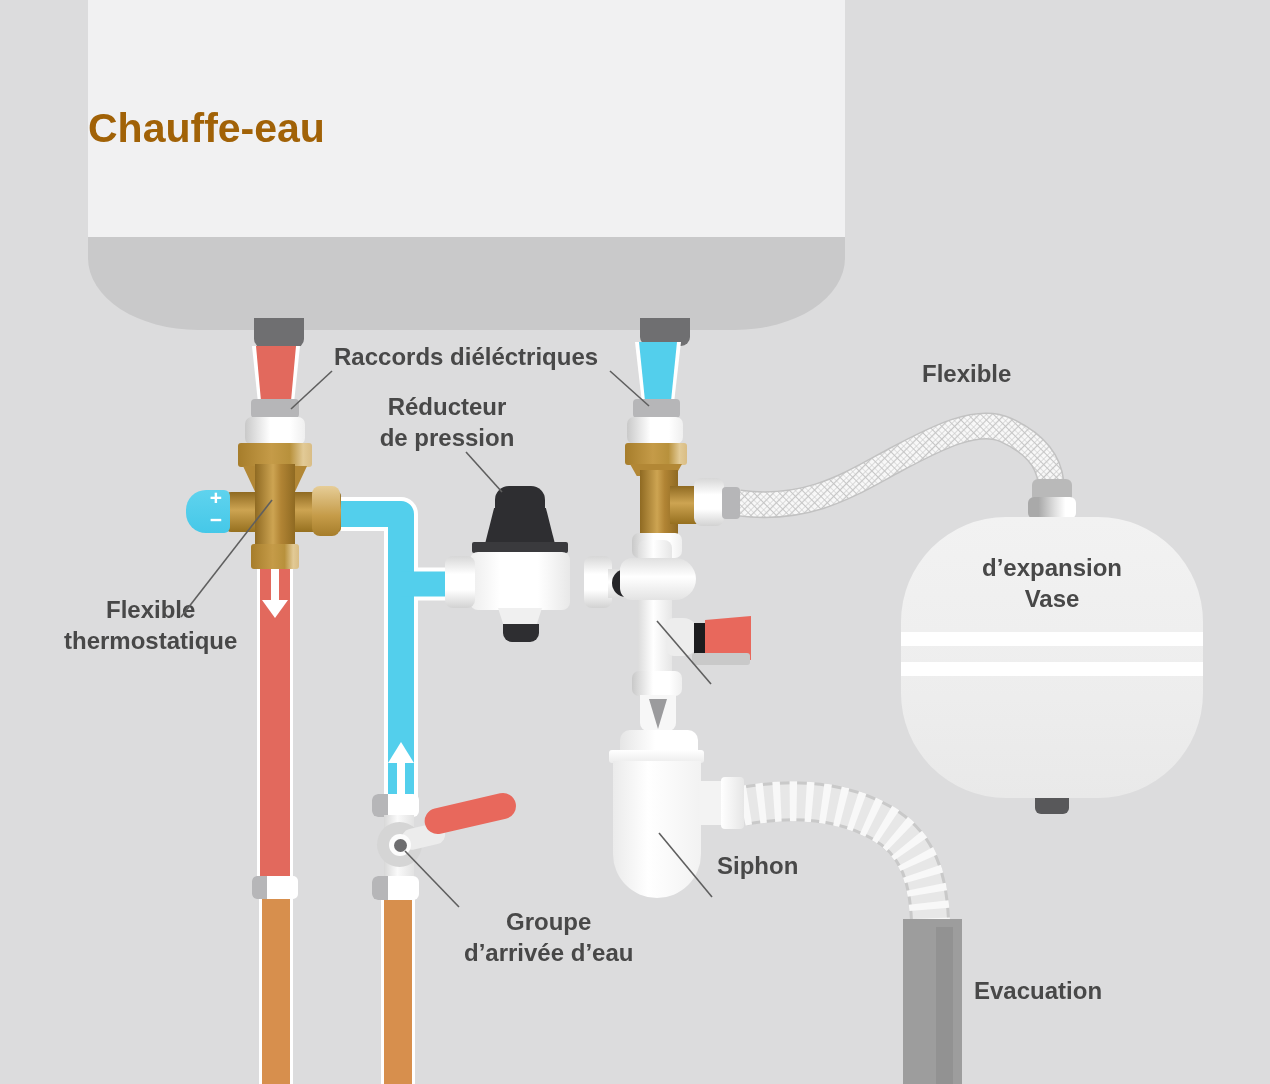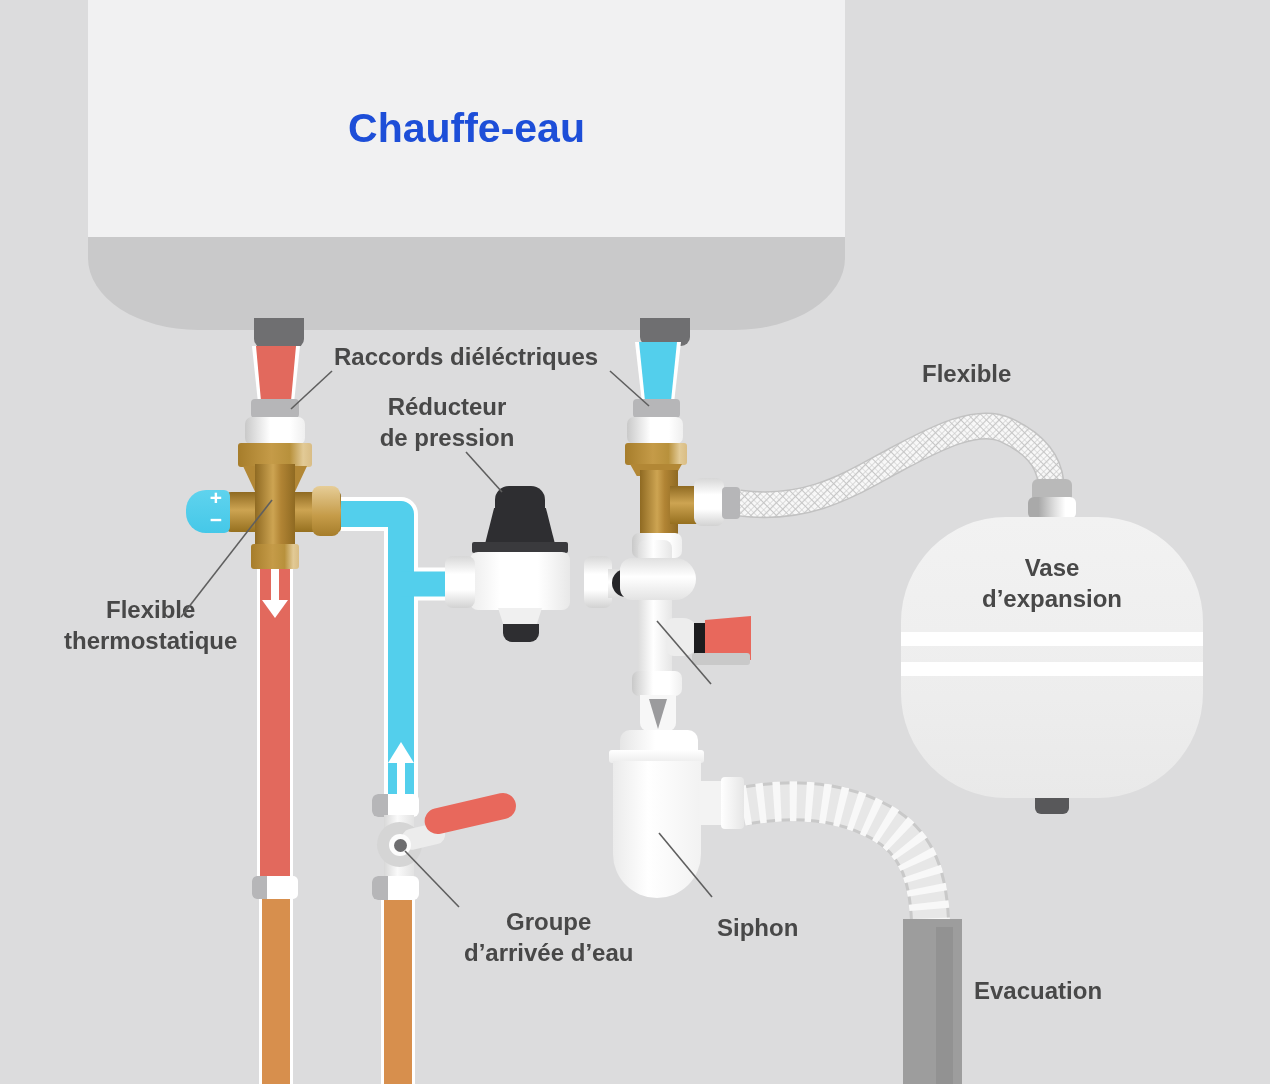--- a/index.html
+++ b/index.html
@@ -7,7 +7,7 @@
          font-family:"Liberation Sans",sans-serif;}
   .abs{position:absolute;}
   .lbl{position:absolute;font:700 24px/31px "Liberation Sans",sans-serif;color:#484848;white-space:nowrap;text-align:center;}
-  .title{position:absolute;font:700 41px/48px "Liberation Sans",sans-serif;color:#1d4ed8;text-align:center;}
+  .title{position:absolute;font:700 41px/48px "Liberation Sans",sans-serif;color:#a16207;text-align:left;}
   .center{}
   .nut-h{background:linear-gradient(90deg,#c9c9c9 0%,#ffffff 42%,#ffffff 75%,#efefef 100%);border-radius:7px;}
   .nut-v{background:linear-gradient(180deg,#d7d7d7 0%,#ffffff 35%,#ffffff 65%,#d2d2d2 100%);border-radius:8px;}

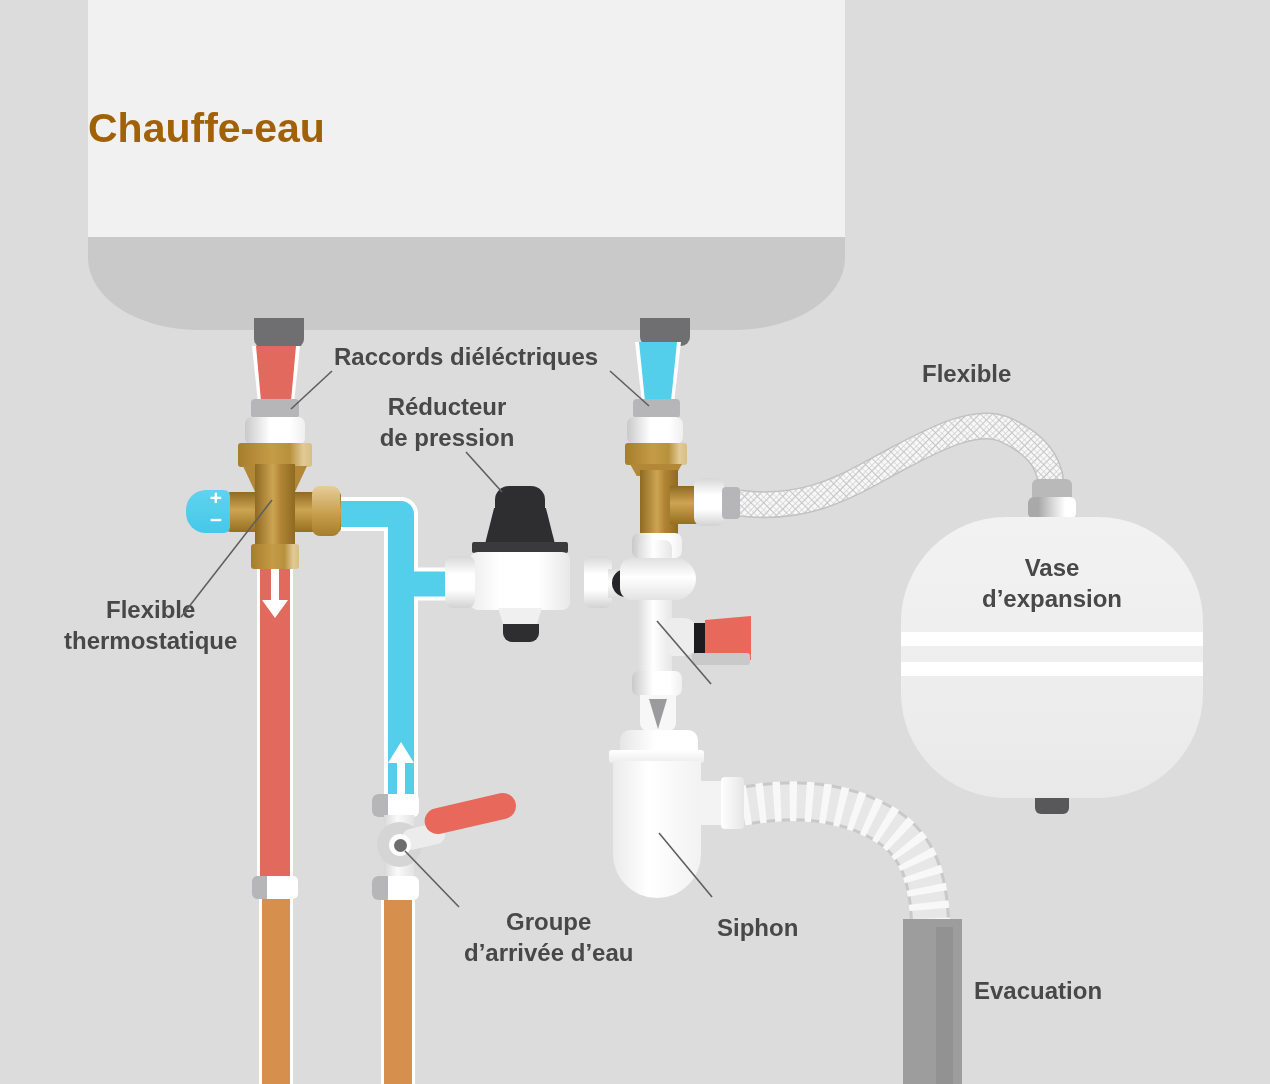--- a/index.html
+++ b/index.html
@@ -133,8 +133,8 @@
   </div>
   <div class="abs" style="left:1035px;top:798px;width:34px;height:16px;background:#58585a;border-radius:0 0 6px 6px;"></div>
   <div class="lbl center" style="left:901px;top:552px;width:302px;white-space:normal;">
+    <div>d’expansion</div>
     <div>Vase</div>
-    <div>d’expansion</div>
   </div>
 
   <div class="abs" style="left:372px;top:794px;width:47px;height:23px;background:#ffffff;border-radius:6px;"></div>

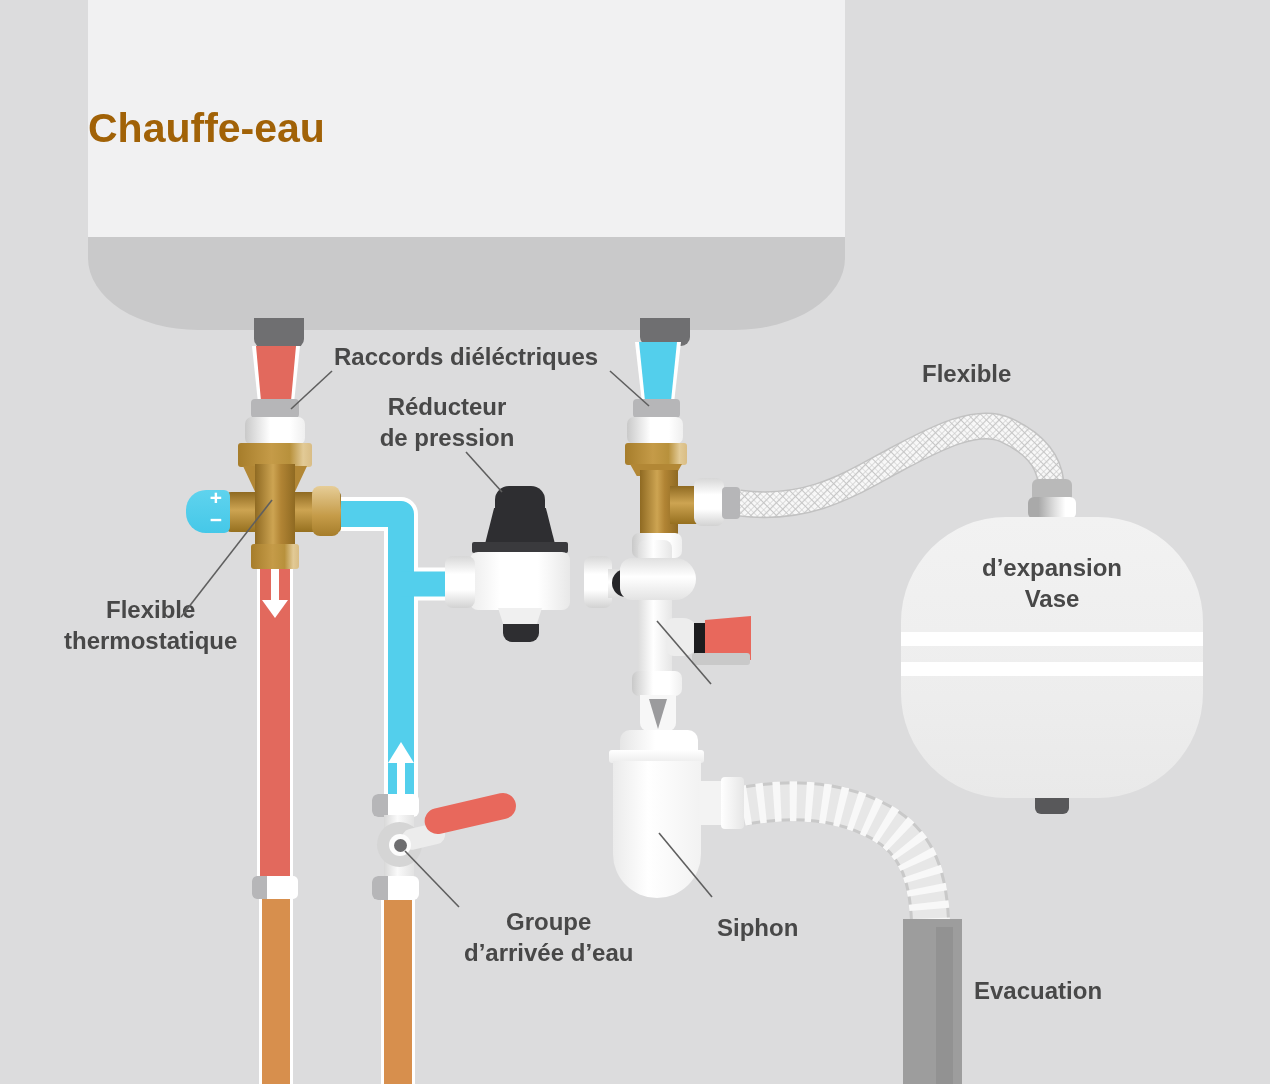--- a/index.html
+++ b/index.html
@@ -170,7 +170,7 @@
     <div>Groupe</div>
     <div>d’arrivée d’eau</div>
   </div>
-  <div class="lbl" style="left:717px;top:912px;">Siphon</div>
+  <div class="lbl" style="left:717px;top:850px;">Siphon</div>
   <div class="lbl" style="left:974px;top:975px;">Evacuation</div>
 
   <svg width="1270" height="1084" viewBox="0 0 1270 1084" style="pointer-events:none;">

